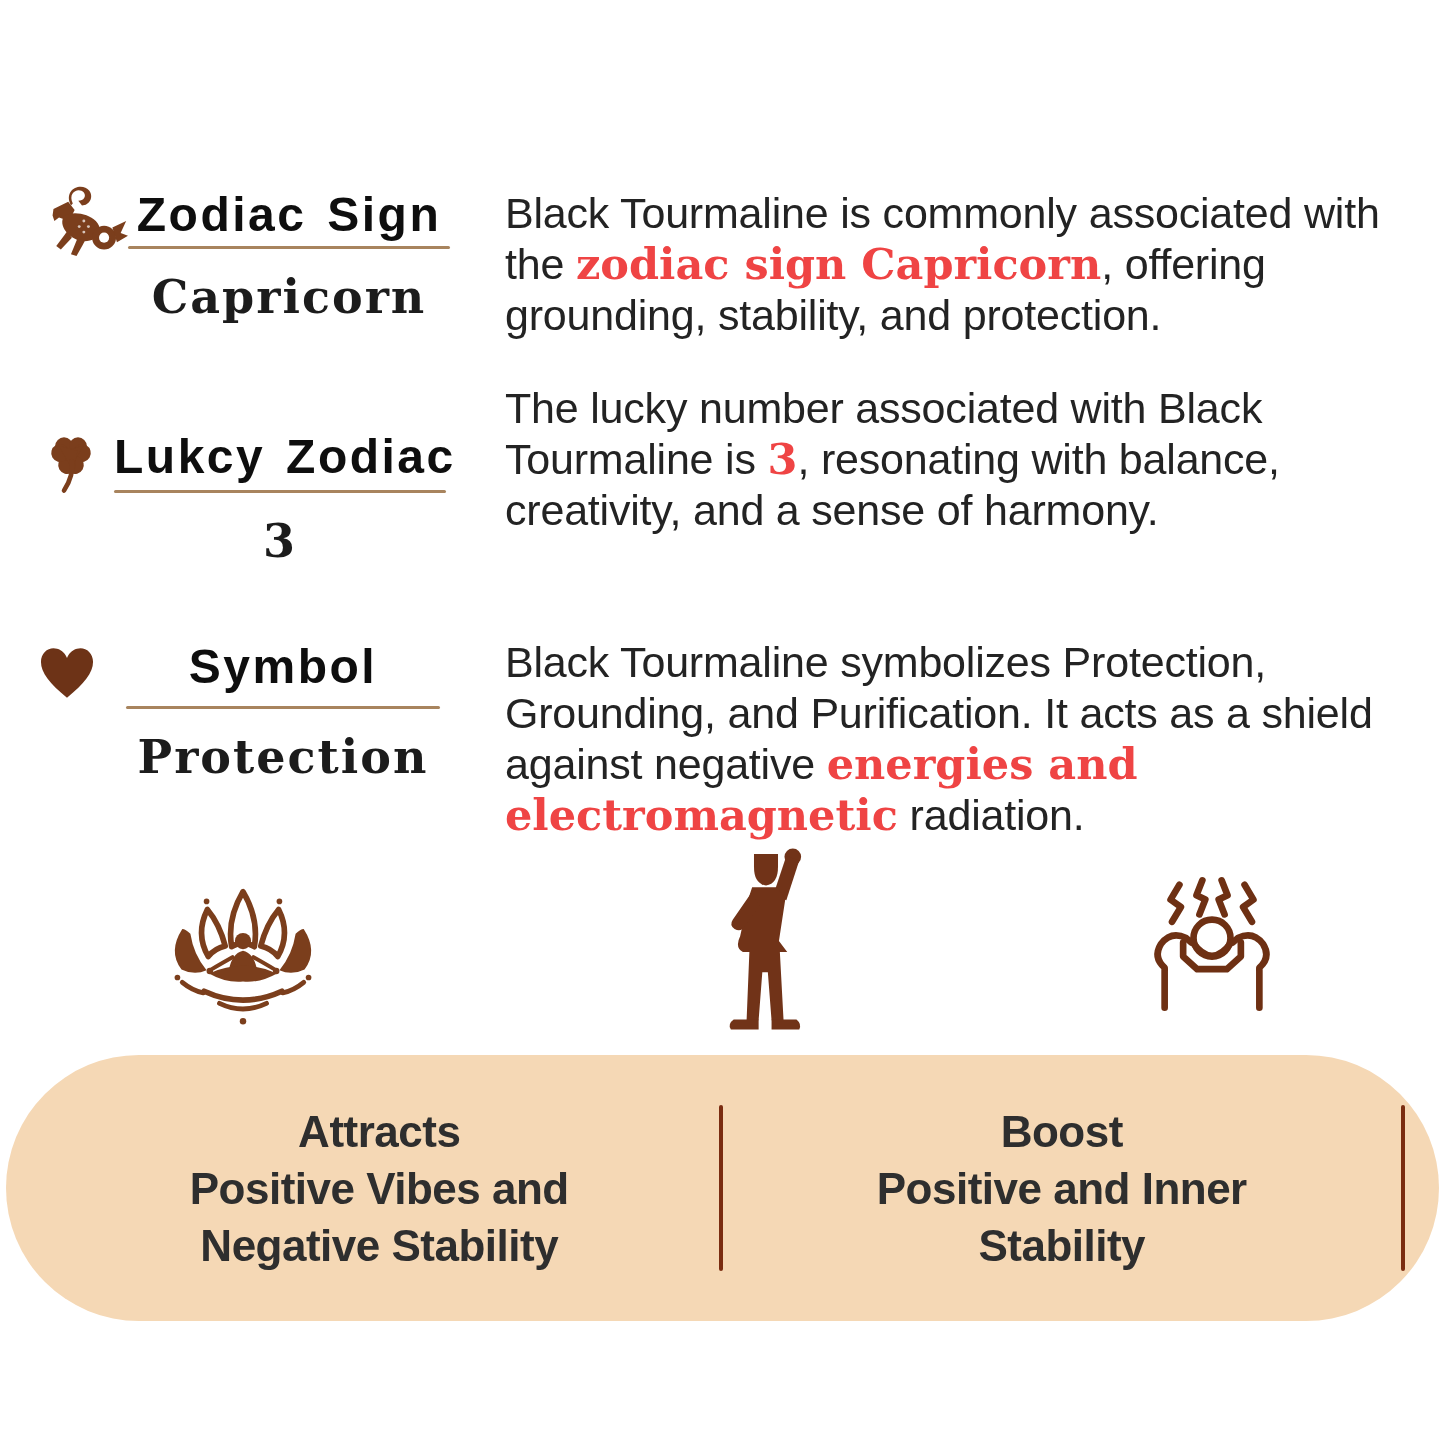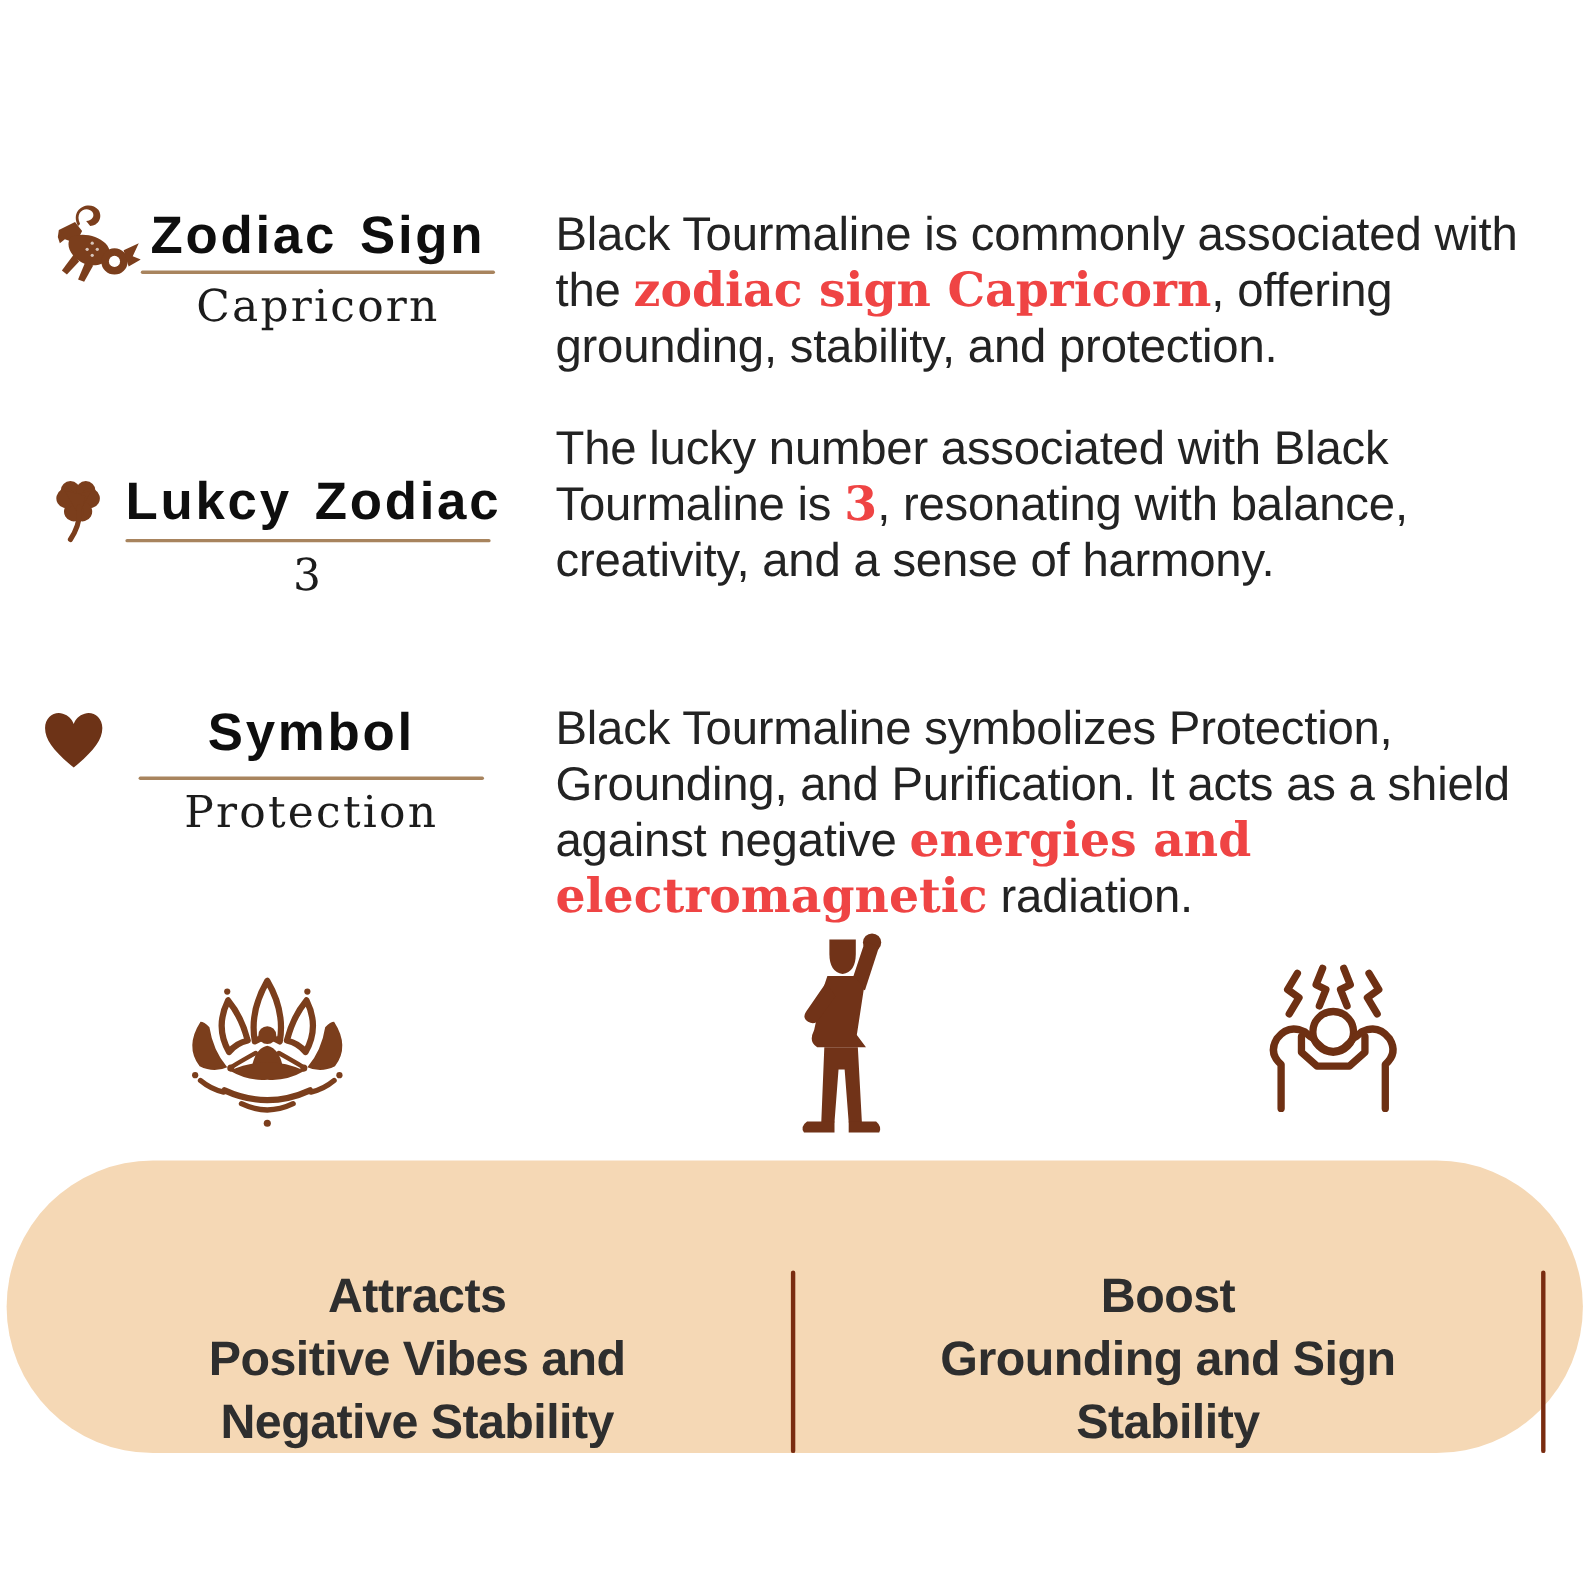--- a/index.html
+++ b/index.html
@@ -13,8 +13,8 @@
   .attr-title{font-weight:bold;font-size:48px;line-height:50px;color:#0e0e0e;
               letter-spacing:2.5px;word-spacing:5px;white-space:nowrap;}
   .attr-underline{height:3px;background:#a8845e;border-radius:2px;}
-  .attr-value{font-family:"DejaVu Serif",serif;font-weight:400;font-size:40px;
-              color:#1c1c1c;letter-spacing:2px;margin-top:7px;}
+  .attr-value{font-family:"DejaVu Serif",serif;font-weight:700;font-size:46px;
+              color:#1c1c1c;letter-spacing:2px;margin-top:21px;}
 
   #sec-zodiac{left:36px;top:178px;}
   #sec-zodiac .attr-icon{width:92px;height:84px;margin-top:2px;}

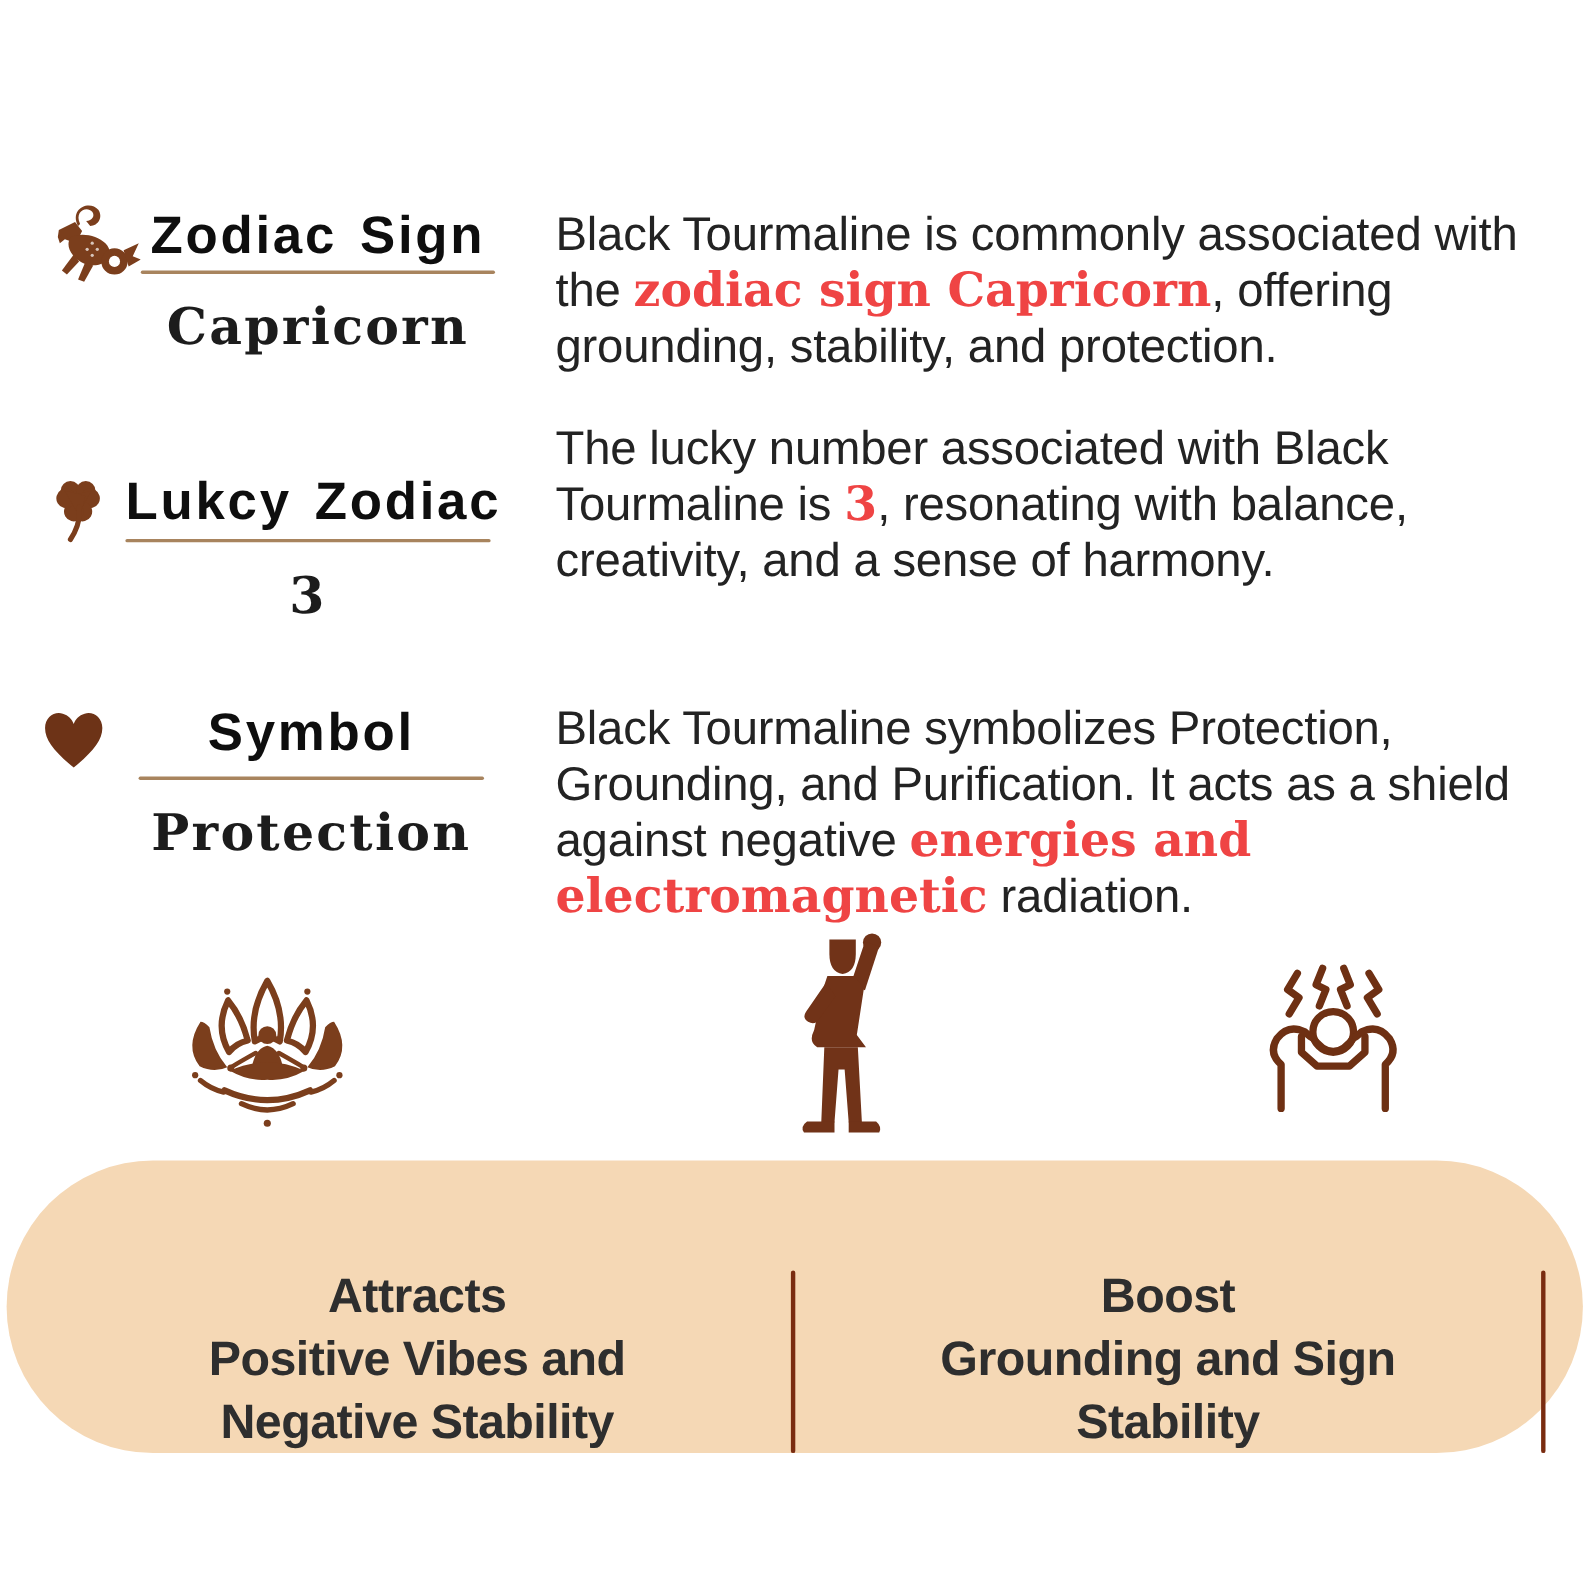--- a/index.html
+++ b/index.html
@@ -48,7 +48,7 @@
 
   
   .benefits-box{position:absolute;left:6px;right:6px;top:1055px;height:266px;
-                background:#f5d8b5;border-radius:133px;display:flex;align-items:flex-end;
+                background:#f5d8b5;border-radius:133px;display:flex;align-items:center;
                 padding:0 34px;box-sizing:border-box;}
   .benefit-col{flex:1;text-align:center;font-weight:bold;font-size:44px;line-height:57px;
                color:#2e2e2e;letter-spacing:-0.5px;}

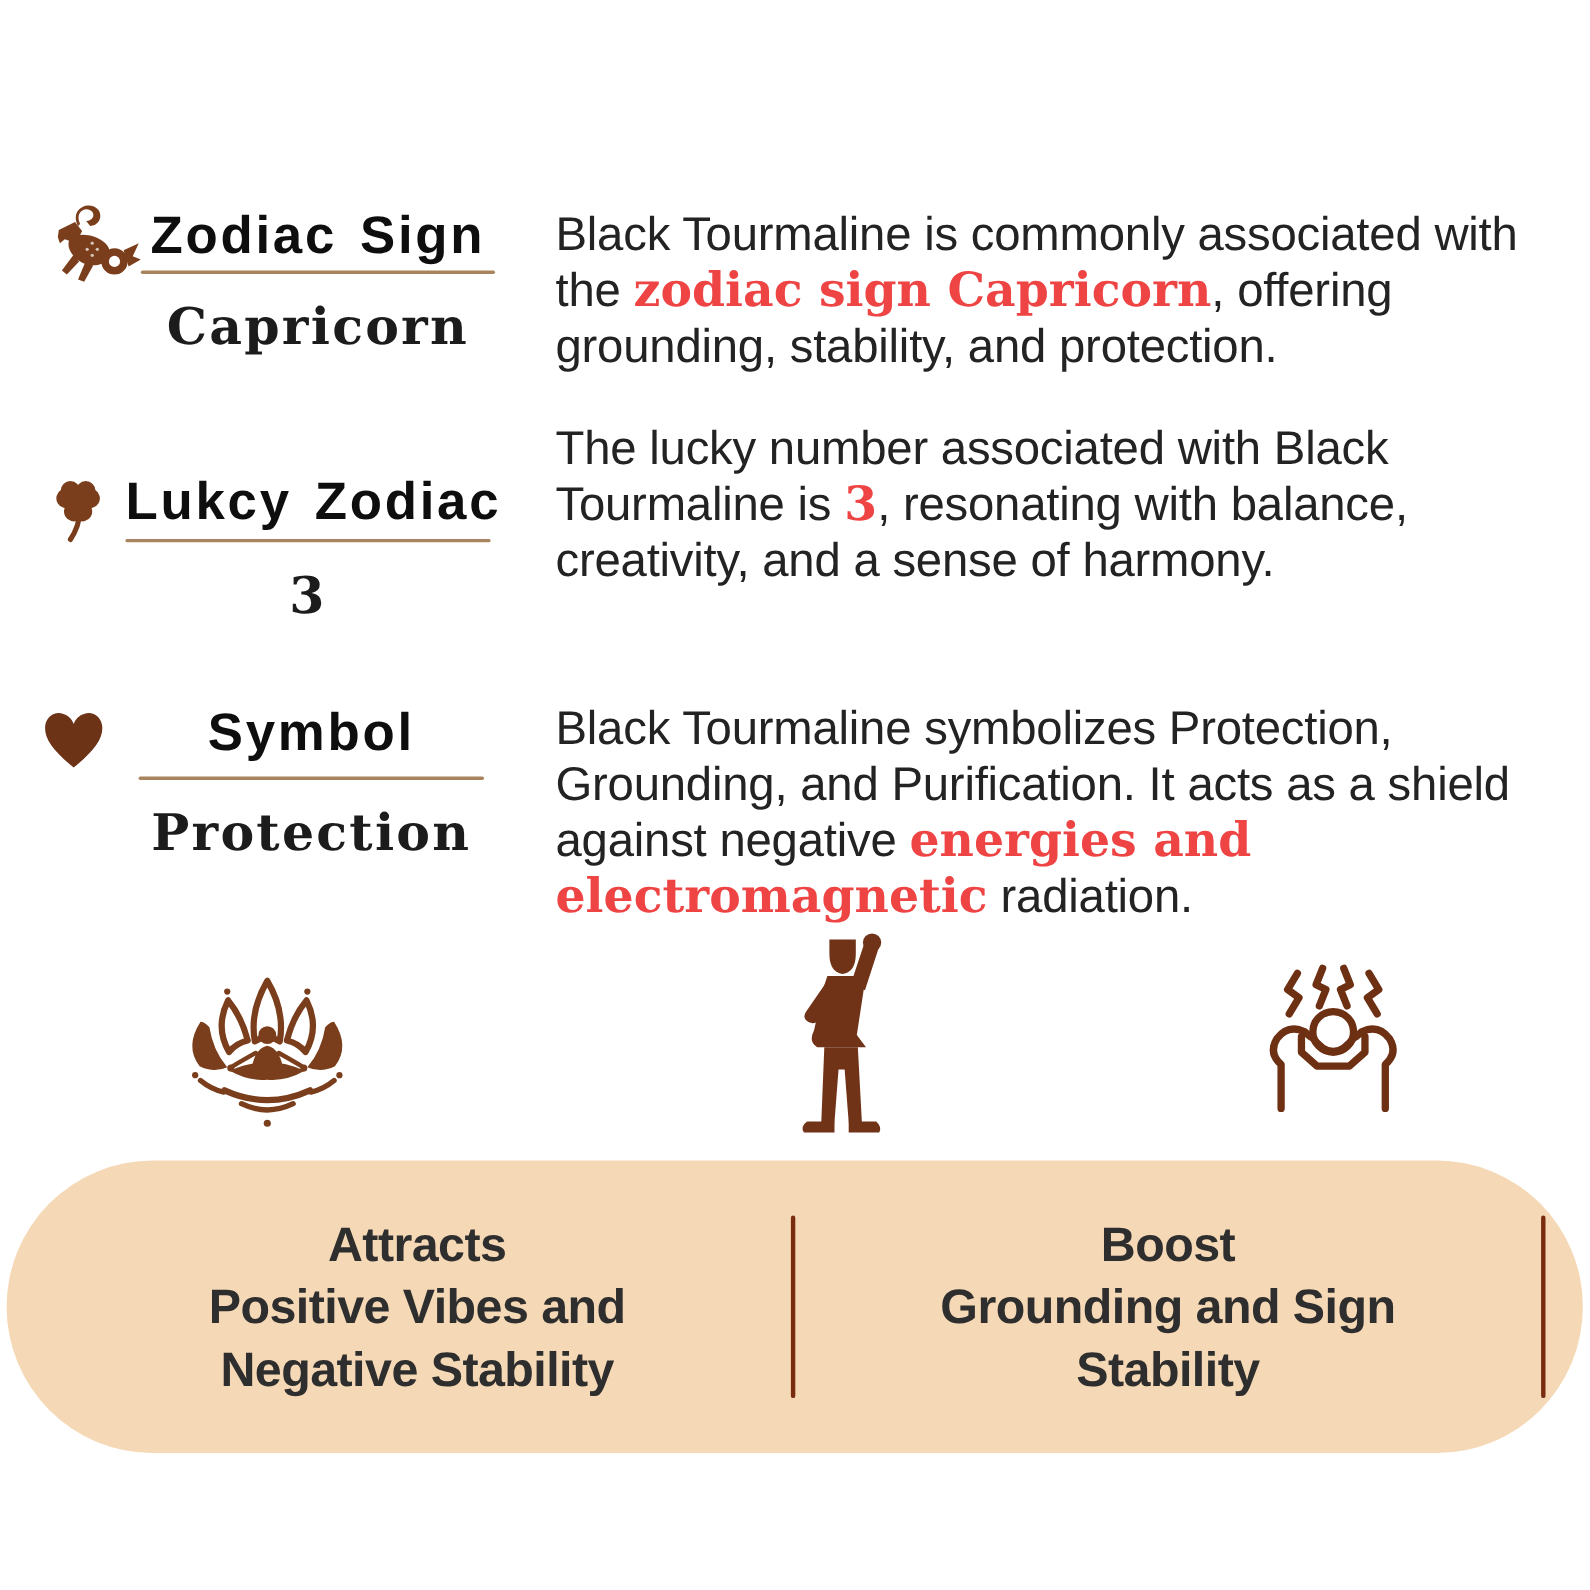--- a/index.html
+++ b/index.html
@@ -209,7 +209,7 @@
     <div class="benefit-divider"></div>
     <div class="benefit-col">
       <div>Boost</div>
-      <div>Grounding and Sign</div>
+      <div>Positive and Inner</div>
       <div>Stability</div>
     </div>
     <div class="benefit-divider"></div>

